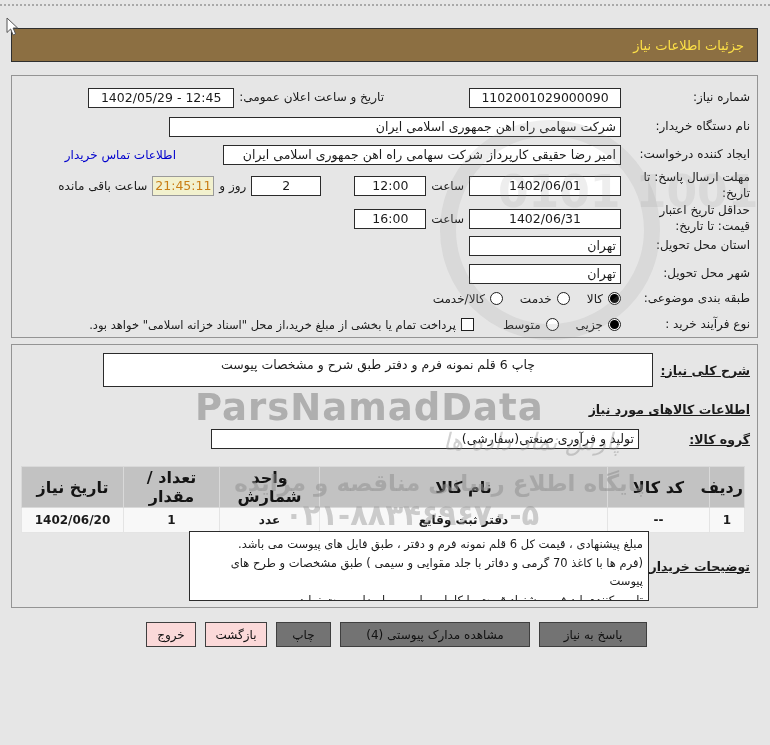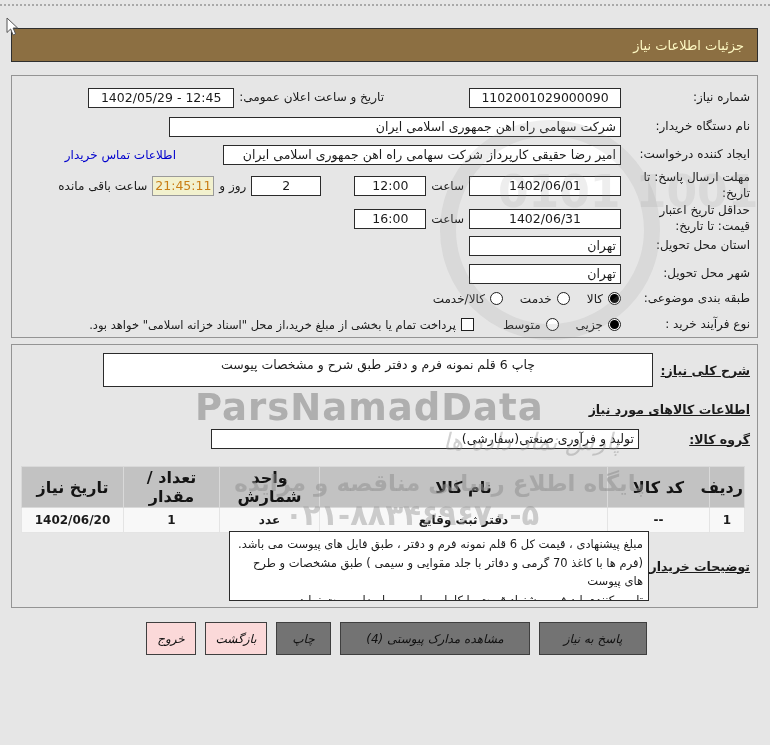--- a/index.html
+++ b/index.html
@@ -15,7 +15,7 @@
     position:absolute;top:28px;left:11px;width:747px;height:34px;
     background:#8C6F42;border:1px solid #2f2f2f;
     display:flex;align-items:center;padding:0 13px;
-    color:#fef9c3;font-size:13px;
+    color:#fde047;font-size:13px;
   }
   .panel{position:absolute;left:11px;width:747px;border:1px solid #949494;}
   #panel1{top:75px;height:263px;}

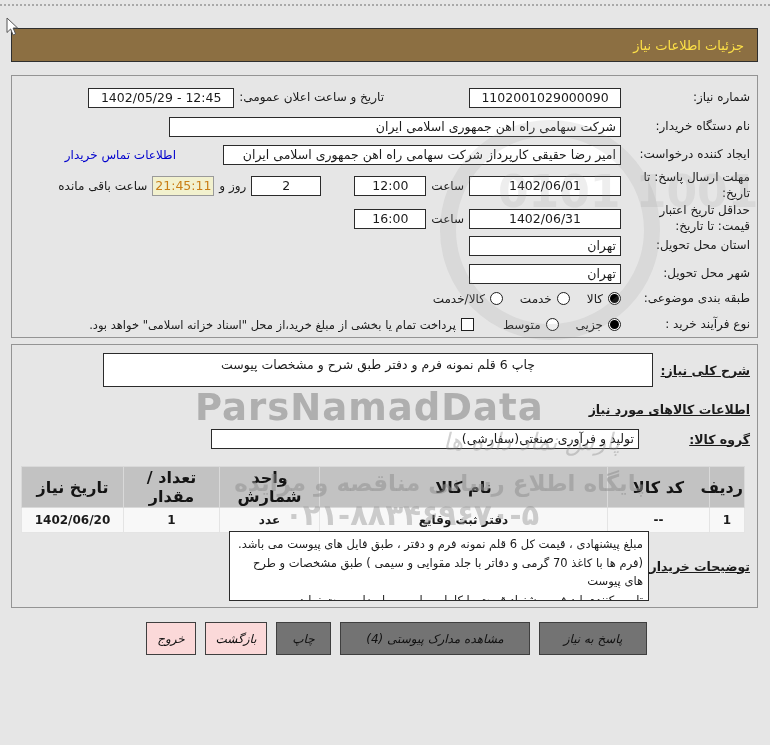--- a/index.html
+++ b/index.html
@@ -224,7 +224,7 @@
 
     <div class="row" style="top:186px">
       <span class="lbl-b" style="width:96px">توضیحات خریدار:</span>
-      <div class="tarea" style="width:420px;height:70px;font-size:11.5px;line-height:1.62">
+      <div class="tarea" style="width:460px;height:70px;font-size:11.5px;line-height:1.62">
         <div>مبلغ پیشنهادی ، قیمت کل 6 قلم نمونه فرم و دفتر ، طبق فایل های پیوست می باشد.</div>
         <div>(فرم ها با کاغذ 70 گرمی و دفاتر با جلد مقوایی و سیمی )  طبق مشخصات  و طرح های پیوست</div>
         <div>تامین کننده باید فرم پیشنهاد قیمت را  کامل و  با مهر و امضا پیوست نماید.</div>

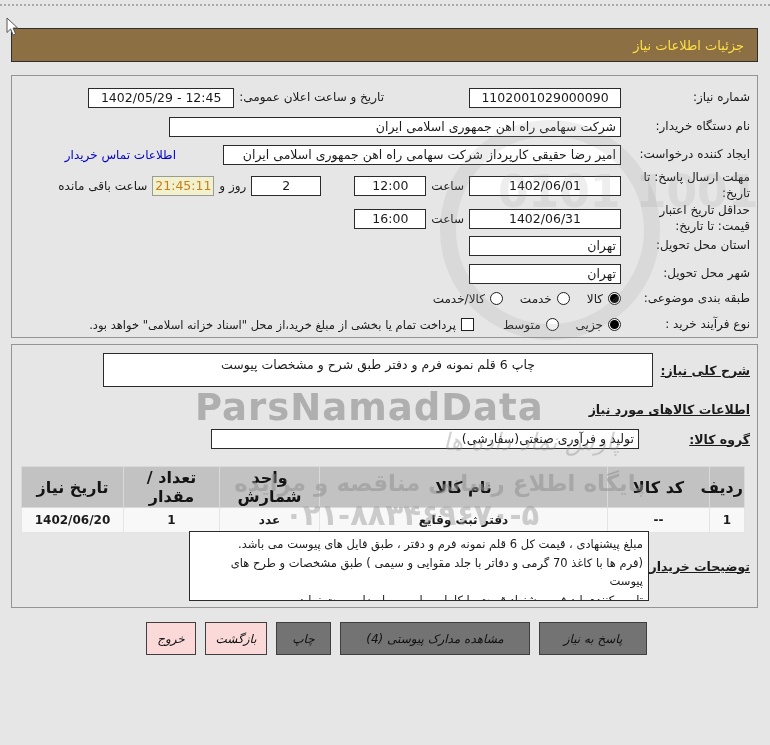--- a/index.html
+++ b/index.html
@@ -62,9 +62,9 @@
   .c0{width:35px}.c1{width:102px}.c2{width:288px}.c3{width:100px}.c4{width:96px}.c5{width:102px}
   .btns{position:absolute;top:622px;right:123px;display:flex;gap:9px;align-items:center;}
   .btn{
-    height:33px;border:1px solid #3f3f3f;font-size:12px;color:#111;
+    height:25px;border:1px solid #3f3f3f;font-size:12px;color:#111;
     display:flex;align-items:center;justify-content:center;cursor:pointer;
-    font-family:inherit;padding:0 6px;font-style:italic;
+    font-family:inherit;padding:0 6px;
   }
   .btn-green{background:#737373;}
   .btn-pink{background:#FBD9D9;}

